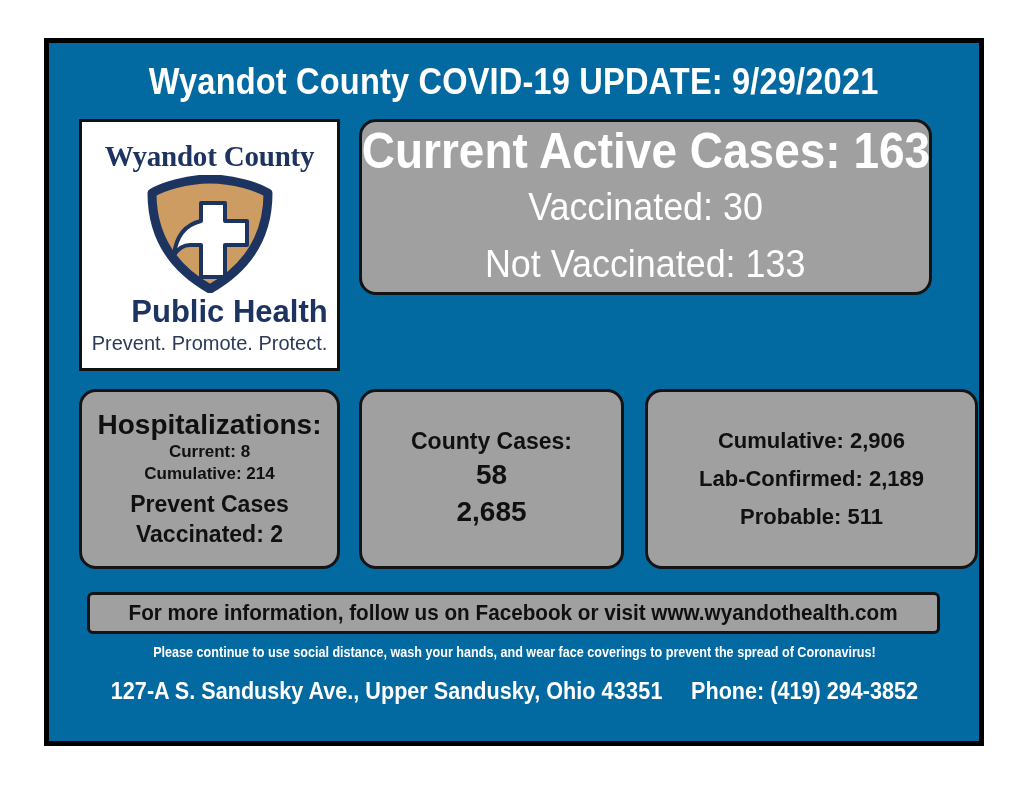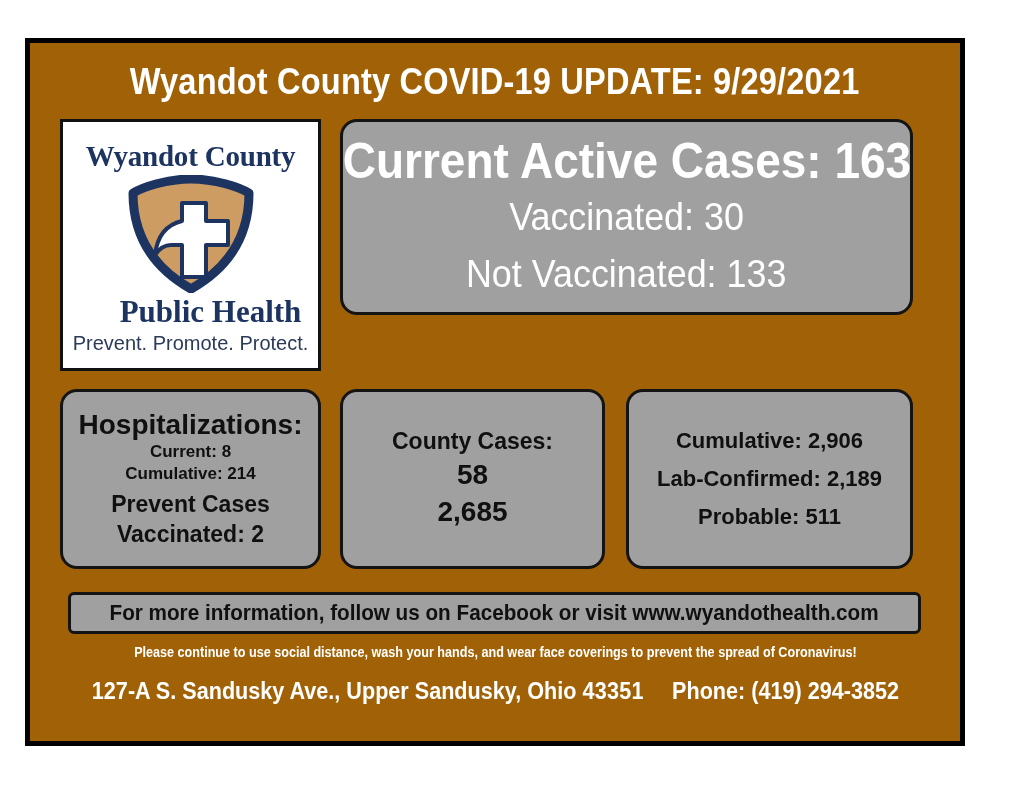--- a/index.html
+++ b/index.html
@@ -17,11 +17,11 @@
 
   #poster {
     position: absolute;
-    left: 25px;
+    left: 44px;
     top: 38px;
     width: 940px;
     height: 708px;
-    background: #a16207;
+    background: #0369a1;
     border: 5px solid #000000;
     box-sizing: border-box;
   }

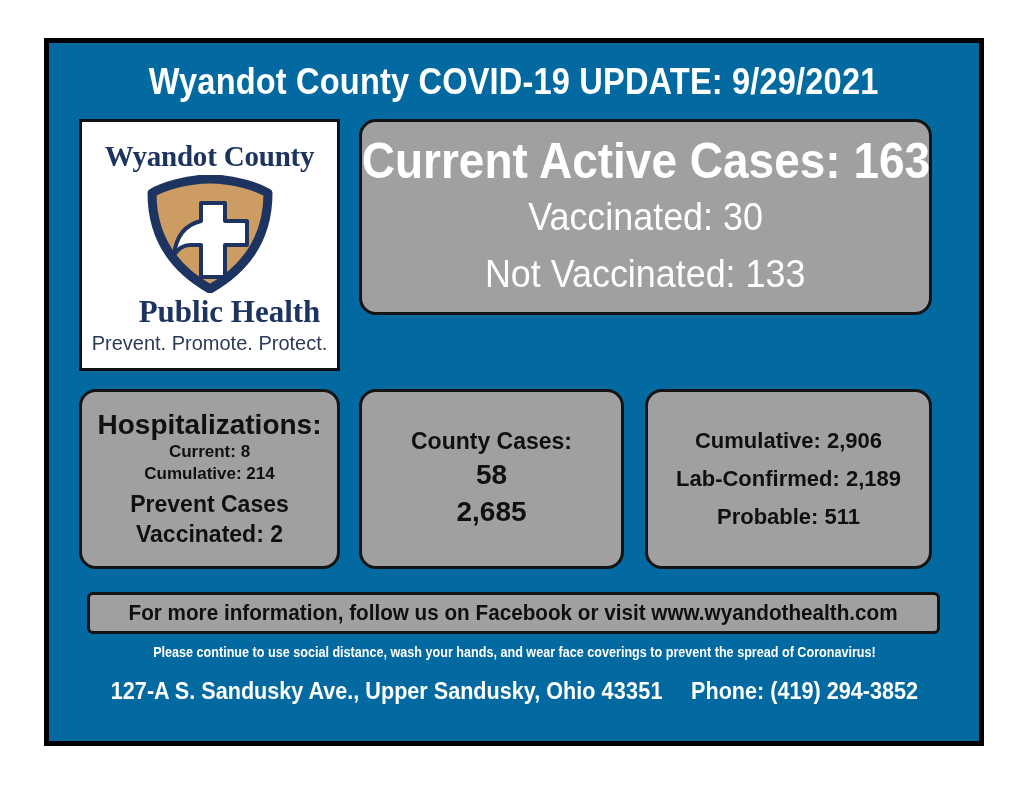--- a/index.html
+++ b/index.html
@@ -110,7 +110,7 @@
     left: 310px;
     top: 76px;
     width: 573px;
-    height: 196px;
+    height: 176px;
     padding: 12px 10px 10px;
   }
   .main-line1 {

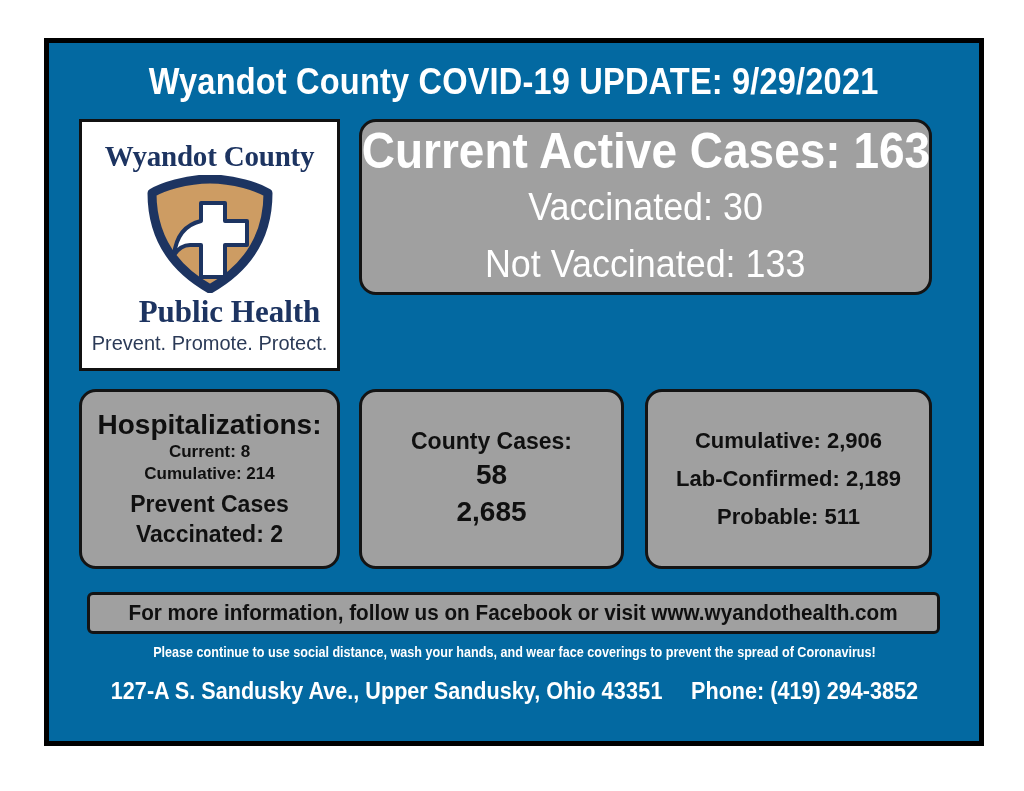--- a/index.html
+++ b/index.html
@@ -90,7 +90,7 @@
   }
   .logo-sub {
     color: #1d3461;
-    font-family: Liberation Serif, serif;
+    font-family: Liberation Sans, sans-serif;
     font-weight: bold;
     font-size: 31px;
     margin-top: 1px;

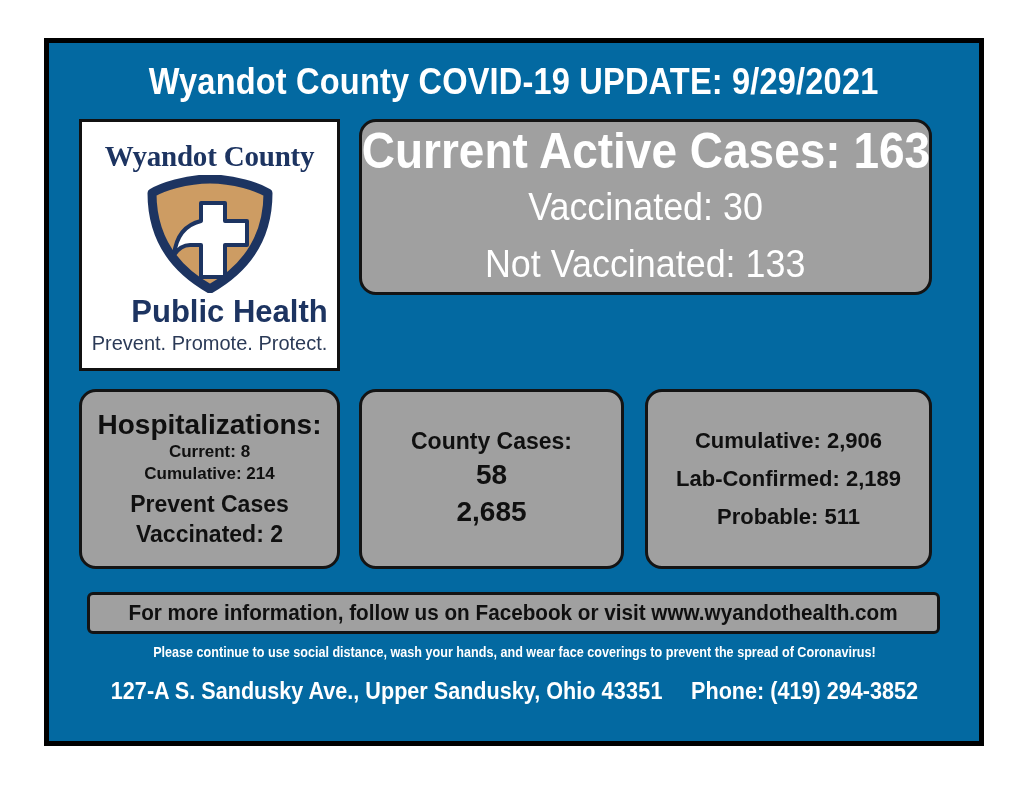--- a/index.html
+++ b/index.html
@@ -135,7 +135,7 @@
   
   #card-hosp   { left: 30px;  top: 346px; width: 261px; height: 180px; }
   #card-deaths { left: 310px; top: 346px; width: 265px; height: 180px; }
-  #card-cum    { left: 596px; top: 346px; width: 287px; height: 180px; text-align: right; }
+  #card-cum    { left: 596px; top: 346px; width: 333px; height: 180px; text-align: right; }
 
   .stat-head {
     color: #101010;

